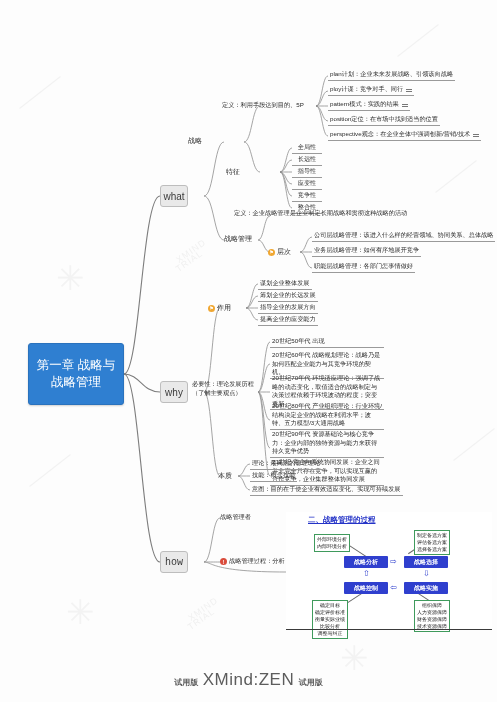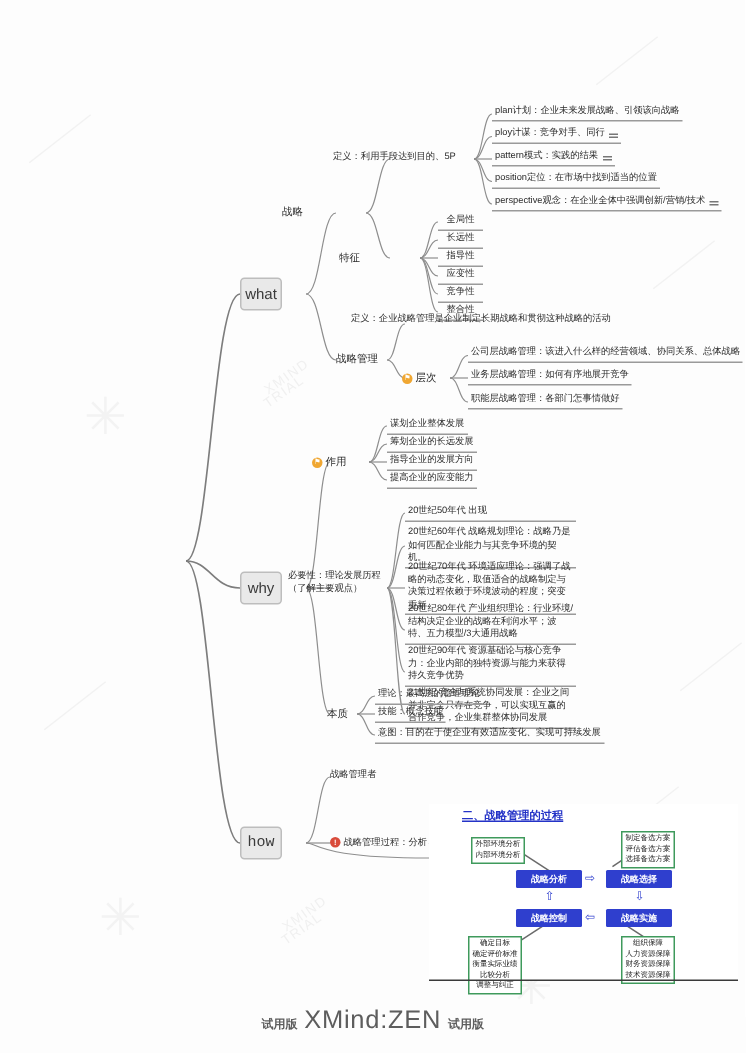--- a/index.html
+++ b/index.html
@@ -266,6 +266,7 @@
     <path d="M204,562 C212,562 212,572 286,572"></path>
   </svg>
 
+  <div class="node root">第一章 战略与战略管理</div>
 
   <div class="node lvl1" style="left:160px;top:185px;">what</div>
   <div class="node lvl1" style="left:160px;top:381px;">why</div>

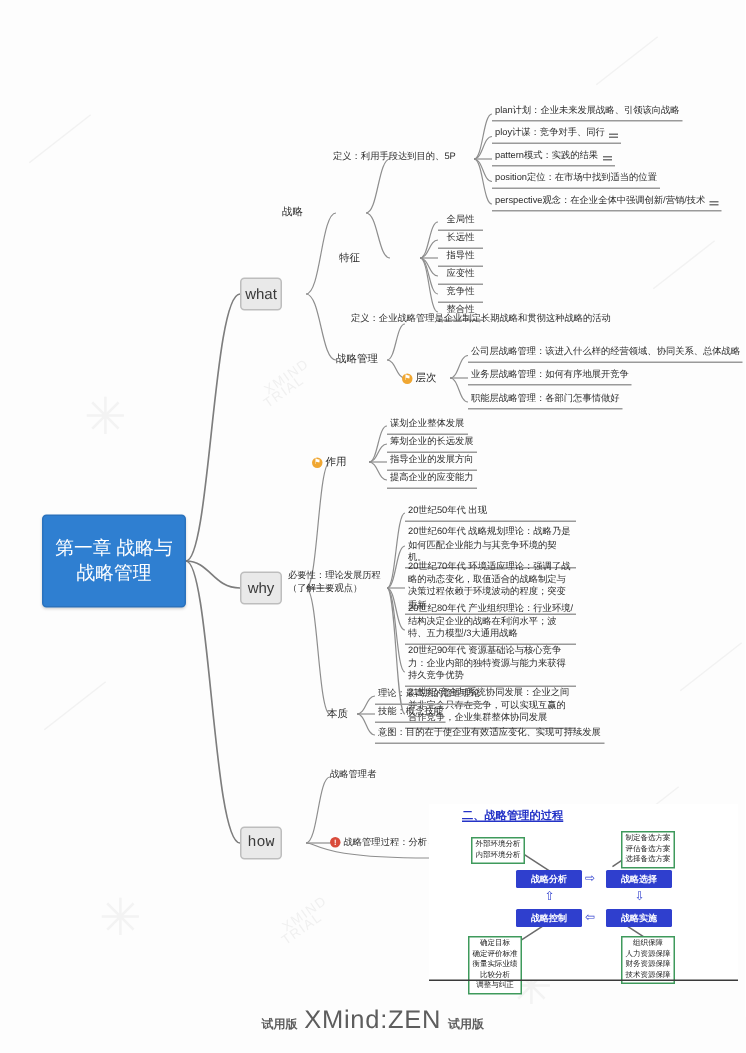--- a/index.html
+++ b/index.html
@@ -133,7 +133,7 @@
   
   .diagram {
     position: absolute;
-    left: 286px; top: 536px;
+    left: 286px; top: 512px;
     width: 206px; height: 118px;
     background: #ffffff;
   }

